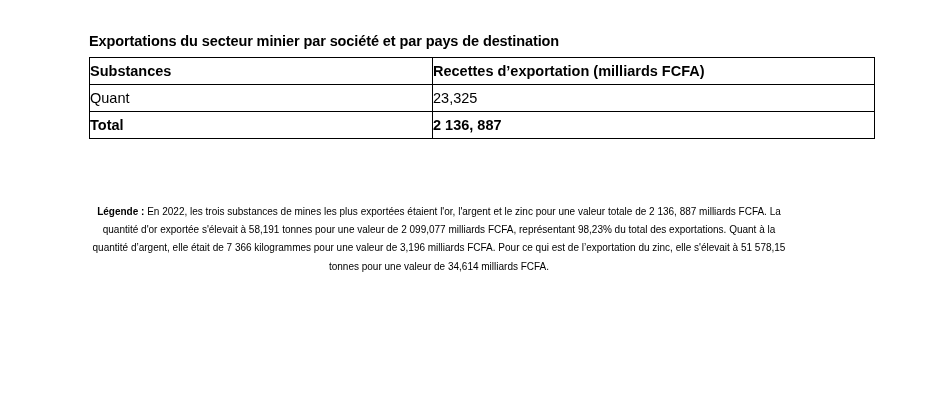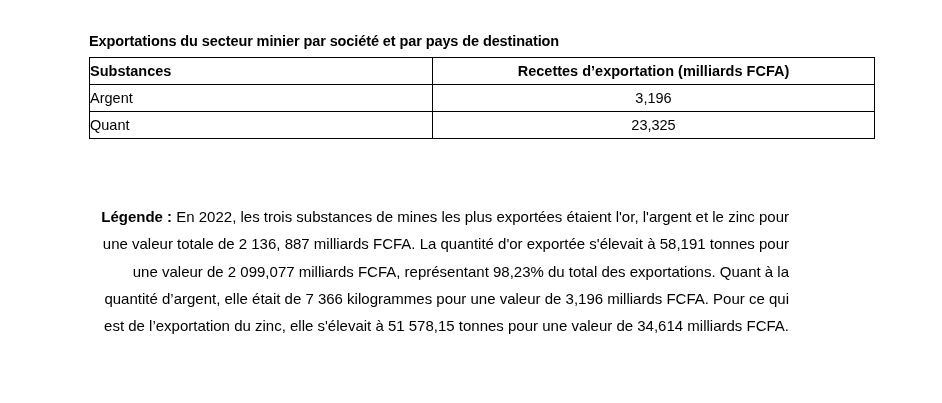--- a/index.html
+++ b/index.html
@@ -52,7 +52,7 @@
     text-align: left;
   }
   td.value {
-    text-align: center;
+    text-align: left;
   }
   tr.header td, tr.total td {
     font-weight: bold;

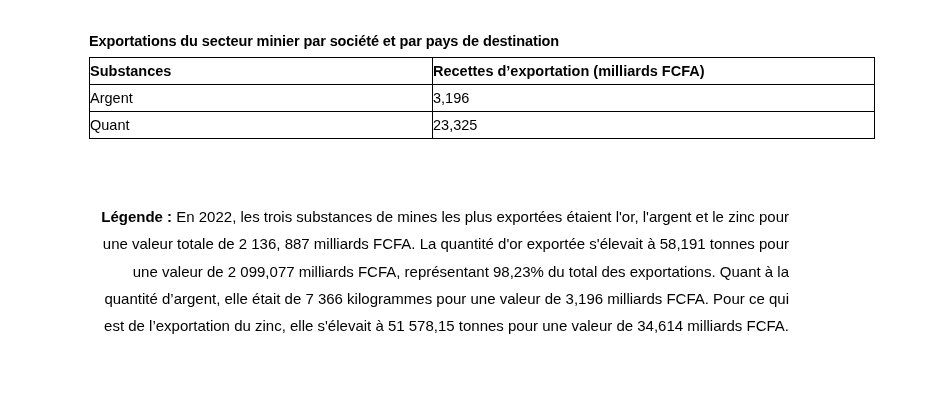--- a/index.html
+++ b/index.html
@@ -88,10 +88,6 @@
         <td class="value">Recettes d’exportation (milliards FCFA)</td>
       </tr>
       <tr>
-        <td class="label">Argent</td>
-        <td class="value">3,196</td>
-      </tr>
-      <tr>
         <td class="label">Quant</td>
         <td class="value">23,325</td>
       </tr>

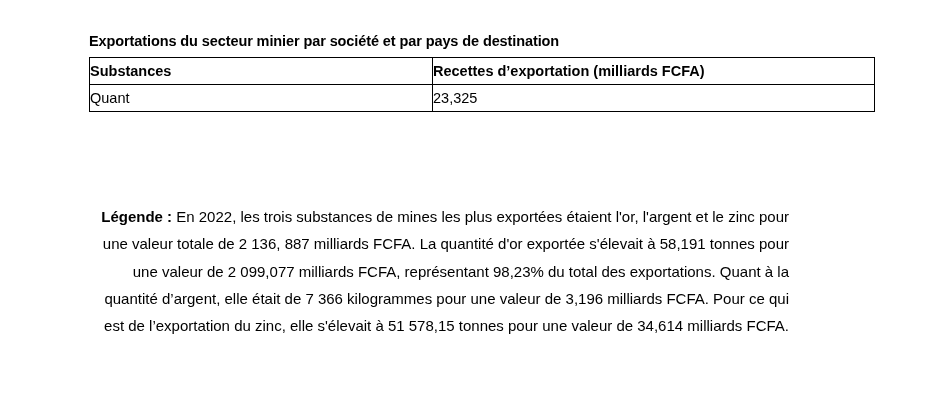--- a/index.html
+++ b/index.html
@@ -91,6 +91,10 @@
         <td class="label">Quant</td>
         <td class="value">23,325</td>
       </tr>
+      <tr class="total">
+        <td class="label">Total</td>
+        <td class="value">2 136, 887</td>
+      </tr>
     </tbody>
   </table>
 

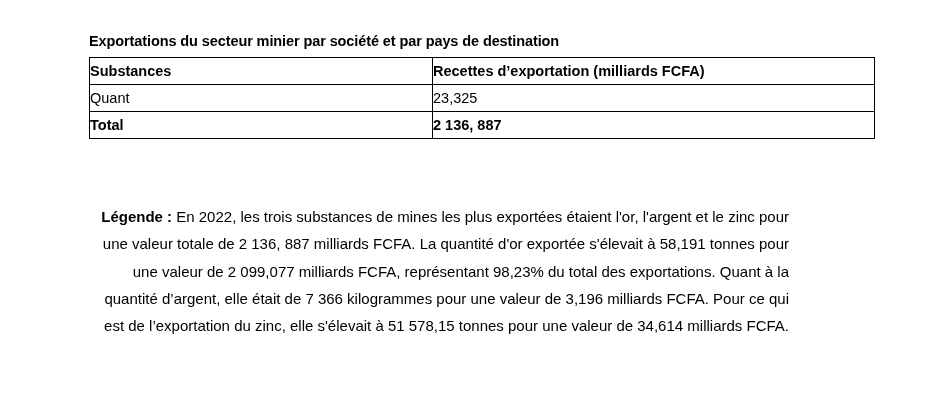--- a/index.html
+++ b/index.html
@@ -62,9 +62,9 @@
     left: 89px;
     top: 203px;
     width: 700px;
-    font-size: 15px;
+    font-size: 10px;
     line-height: 1.82;
-    text-align: right;
+    text-align: center;
   }
   .legend b {
     font-weight: bold;

